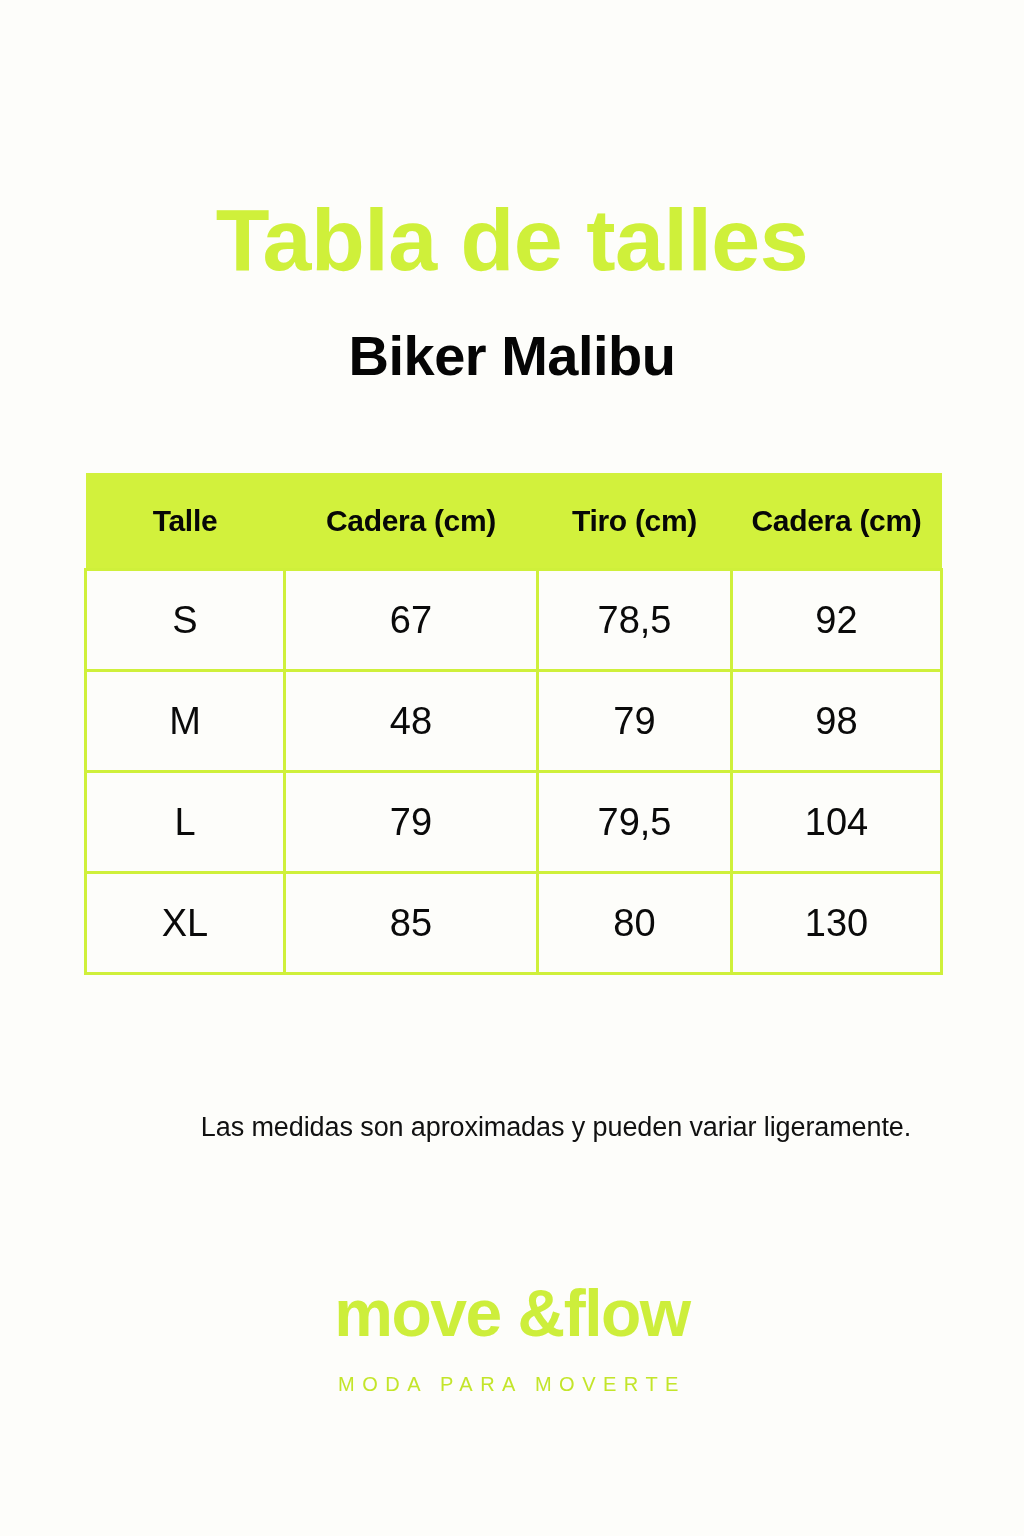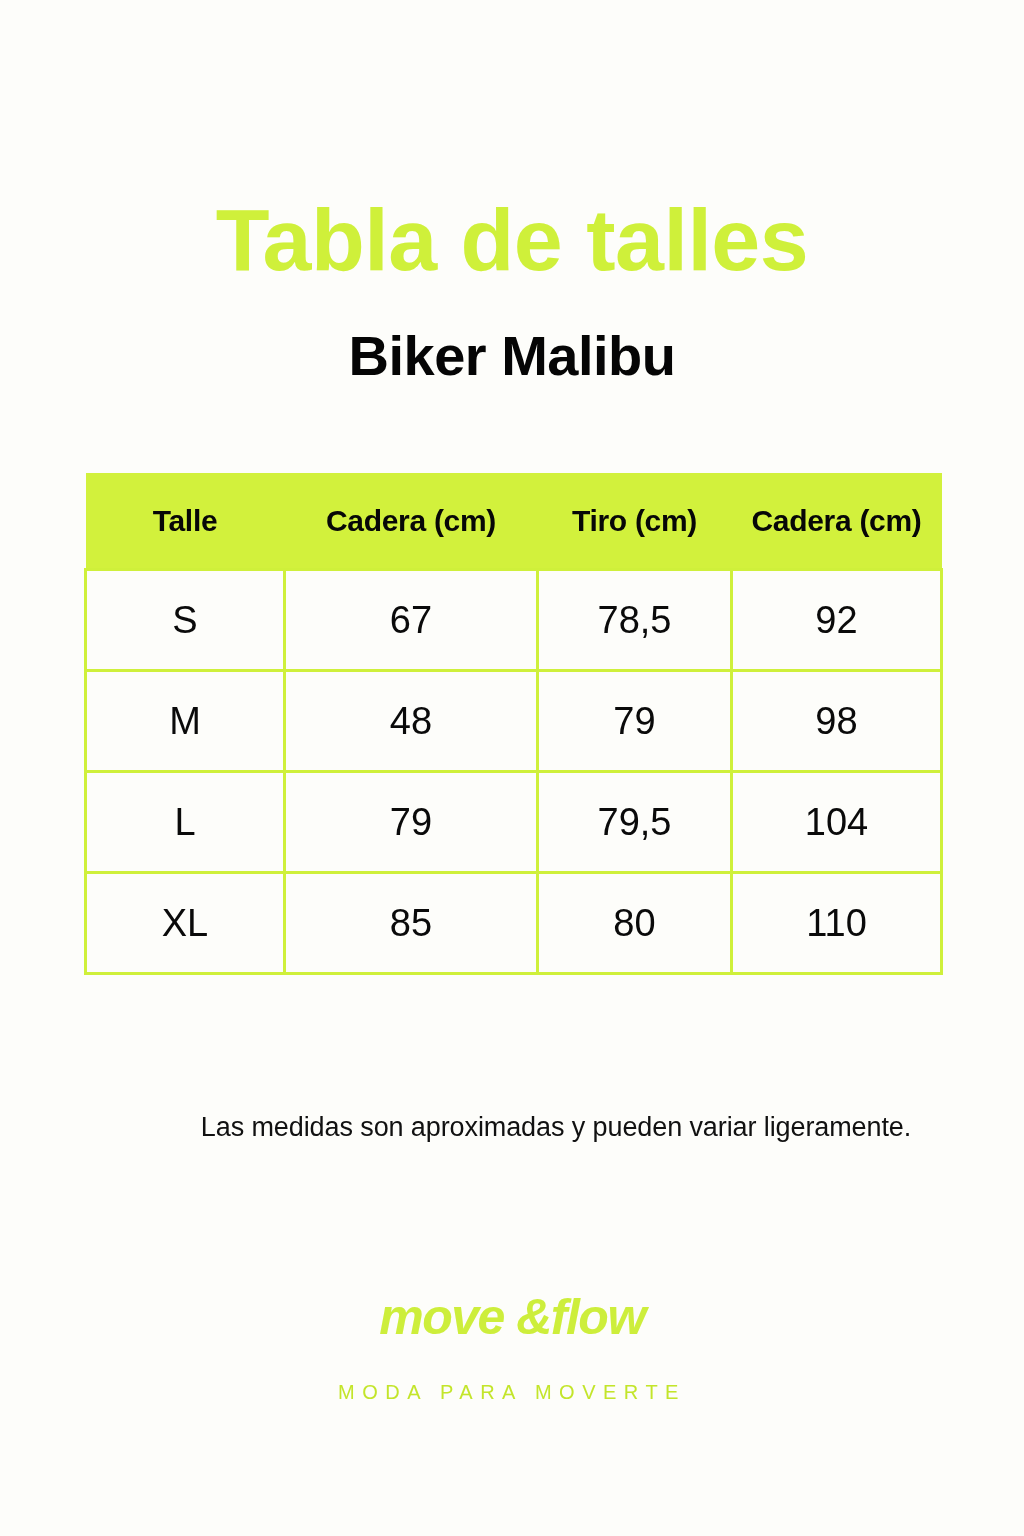--- a/index.html
+++ b/index.html
@@ -189,7 +189,7 @@
           <td>XL</td>
           <td>85</td>
           <td>80</td>
-          <td>110</td>
+          <td>130</td>
         </tr>
       </tbody>
     </table>

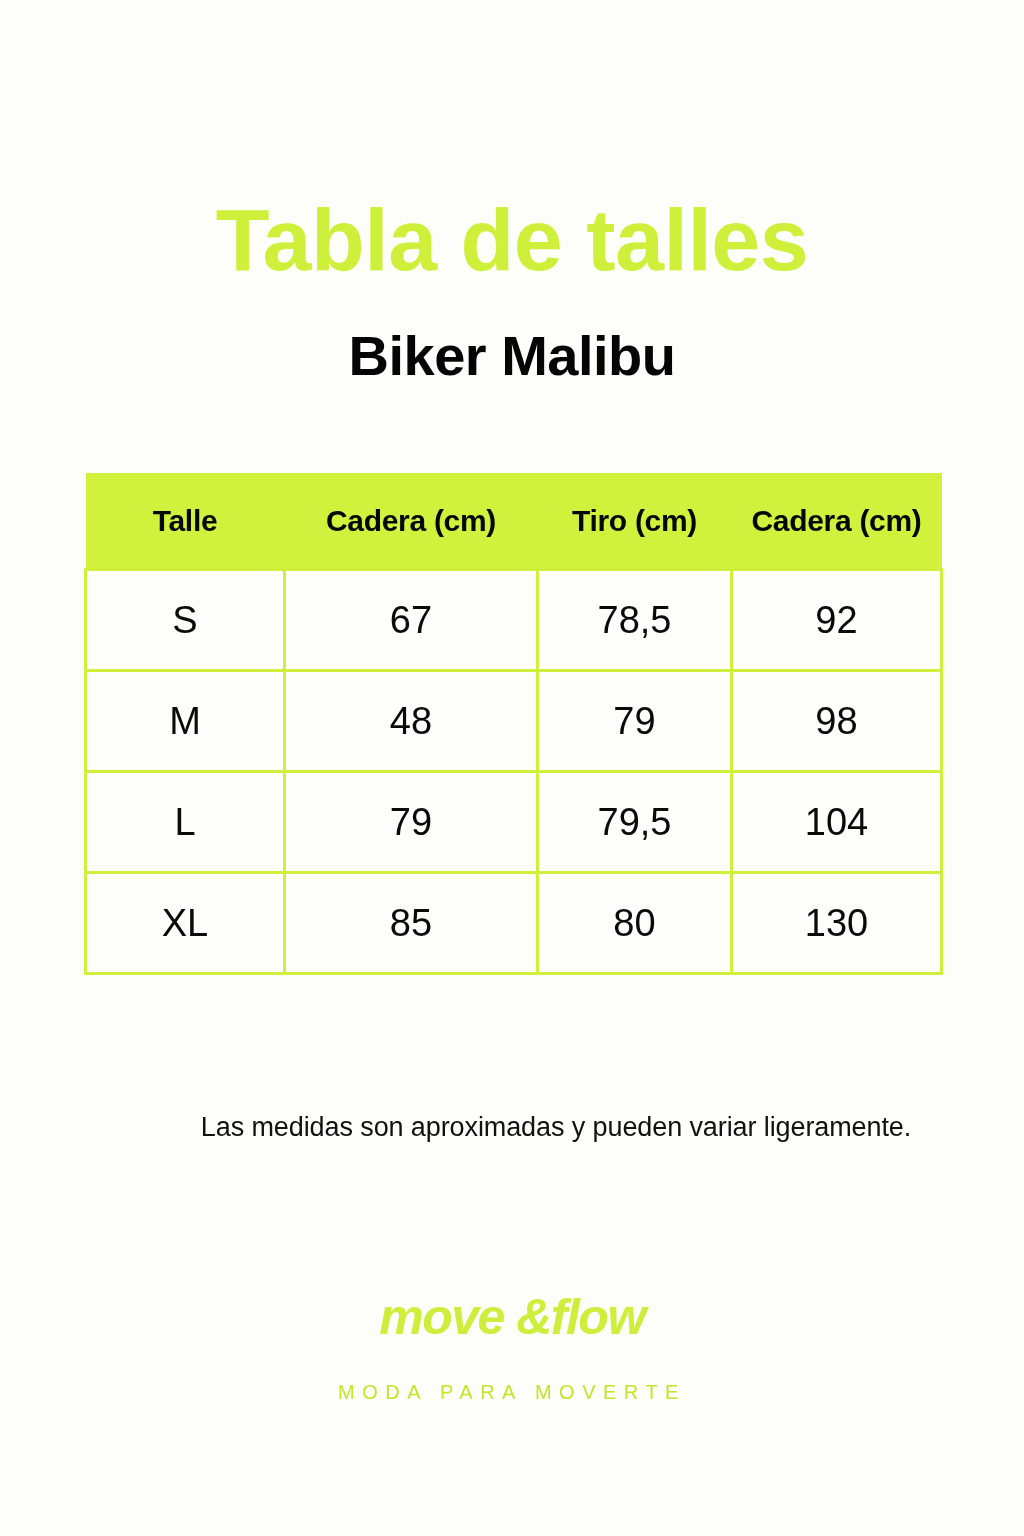--- a/index.html
+++ b/index.html
@@ -120,14 +120,13 @@
     text-align: center;
   }
   .brand-name {
-    font-size: 50px;
+    font-size: 66px;
     font-weight: 700;
     color: #cdee3b;
     line-height: 1.0;
     letter-spacing: -1.5px;
-    margin: 14px;
-    white-space: nowrap;
-    font-style: italic;
+    margin: 2px;
+    white-space: nowrap;
   }
   .brand-tagline {
     font-size: 20px;

